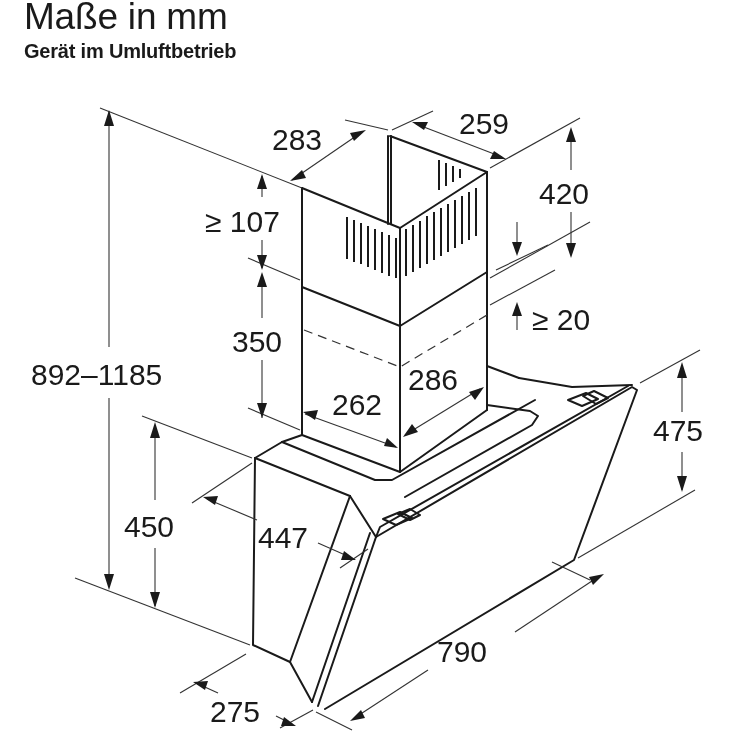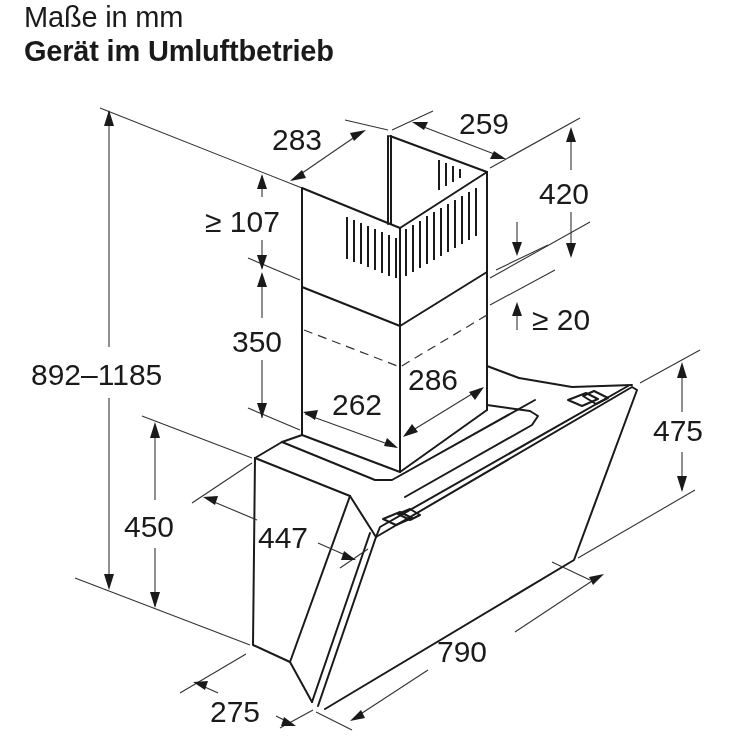--- a/index.html
+++ b/index.html
@@ -5,7 +5,7 @@
   html, body { margin: 0; padding: 0; background: #ffffff; }
   body { width: 736px; height: 736px; position: relative; overflow: hidden; font-family: "Liberation Sans", sans-serif; color: #1a1a1a; }
   .title-block { position: absolute; left: 24px; top: 0px; }
-  .subtitle { font-size: 29px; font-weight: 400; line-height: 34px; margin: 0; letter-spacing: -0.2px; }
+  .subtitle { font-size: 37px; font-weight: 400; line-height: 34px; margin: 0; letter-spacing: -0.2px; }
   .title { font-size: 29px; font-weight: 700; line-height: 34px; margin: 0; letter-spacing: -0.2px; }
   svg.drawing { position: absolute; left: 0; top: 0; width: 736px; height: 736px; }
   .outline { fill: none; stroke: #1a1a1a; stroke-width: 2; stroke-linejoin: round; stroke-linecap: round; }

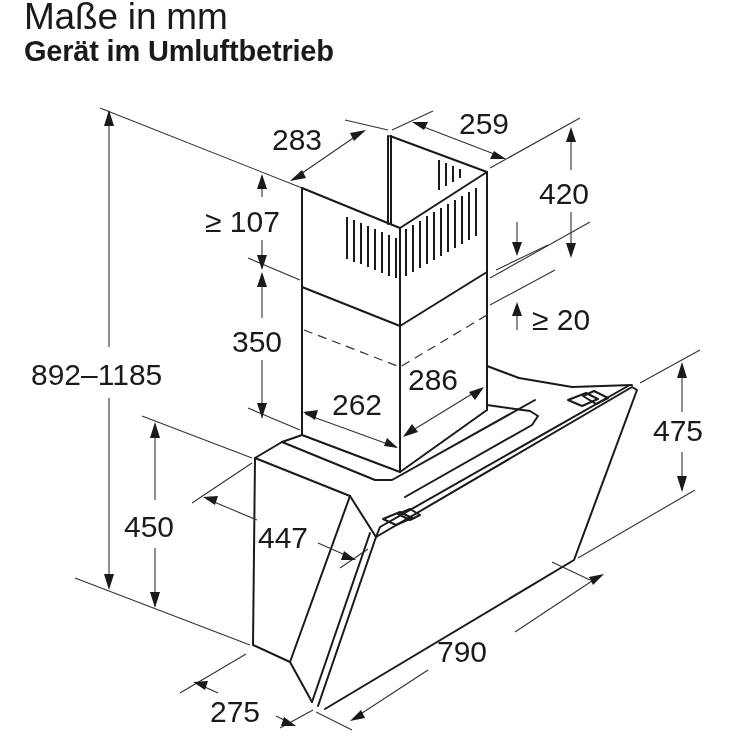--- a/index.html
+++ b/index.html
@@ -6,7 +6,7 @@
   body { width: 736px; height: 736px; position: relative; overflow: hidden; font-family: "Liberation Sans", sans-serif; color: #1a1a1a; }
   .title-block { position: absolute; left: 24px; top: 0px; }
   .subtitle { font-size: 37px; font-weight: 400; line-height: 34px; margin: 0; letter-spacing: -0.2px; }
-  .title { font-size: 29px; font-weight: 700; line-height: 34px; margin: 0; letter-spacing: -0.2px; }
+  .title { font-size: 20px; font-weight: 700; line-height: 34px; margin: 0; letter-spacing: -0.2px; }
   svg.drawing { position: absolute; left: 0; top: 0; width: 736px; height: 736px; }
   .outline { fill: none; stroke: #1a1a1a; stroke-width: 2; stroke-linejoin: round; stroke-linecap: round; }
   .thin { fill: none; stroke: #333; stroke-width: 1.1; }

